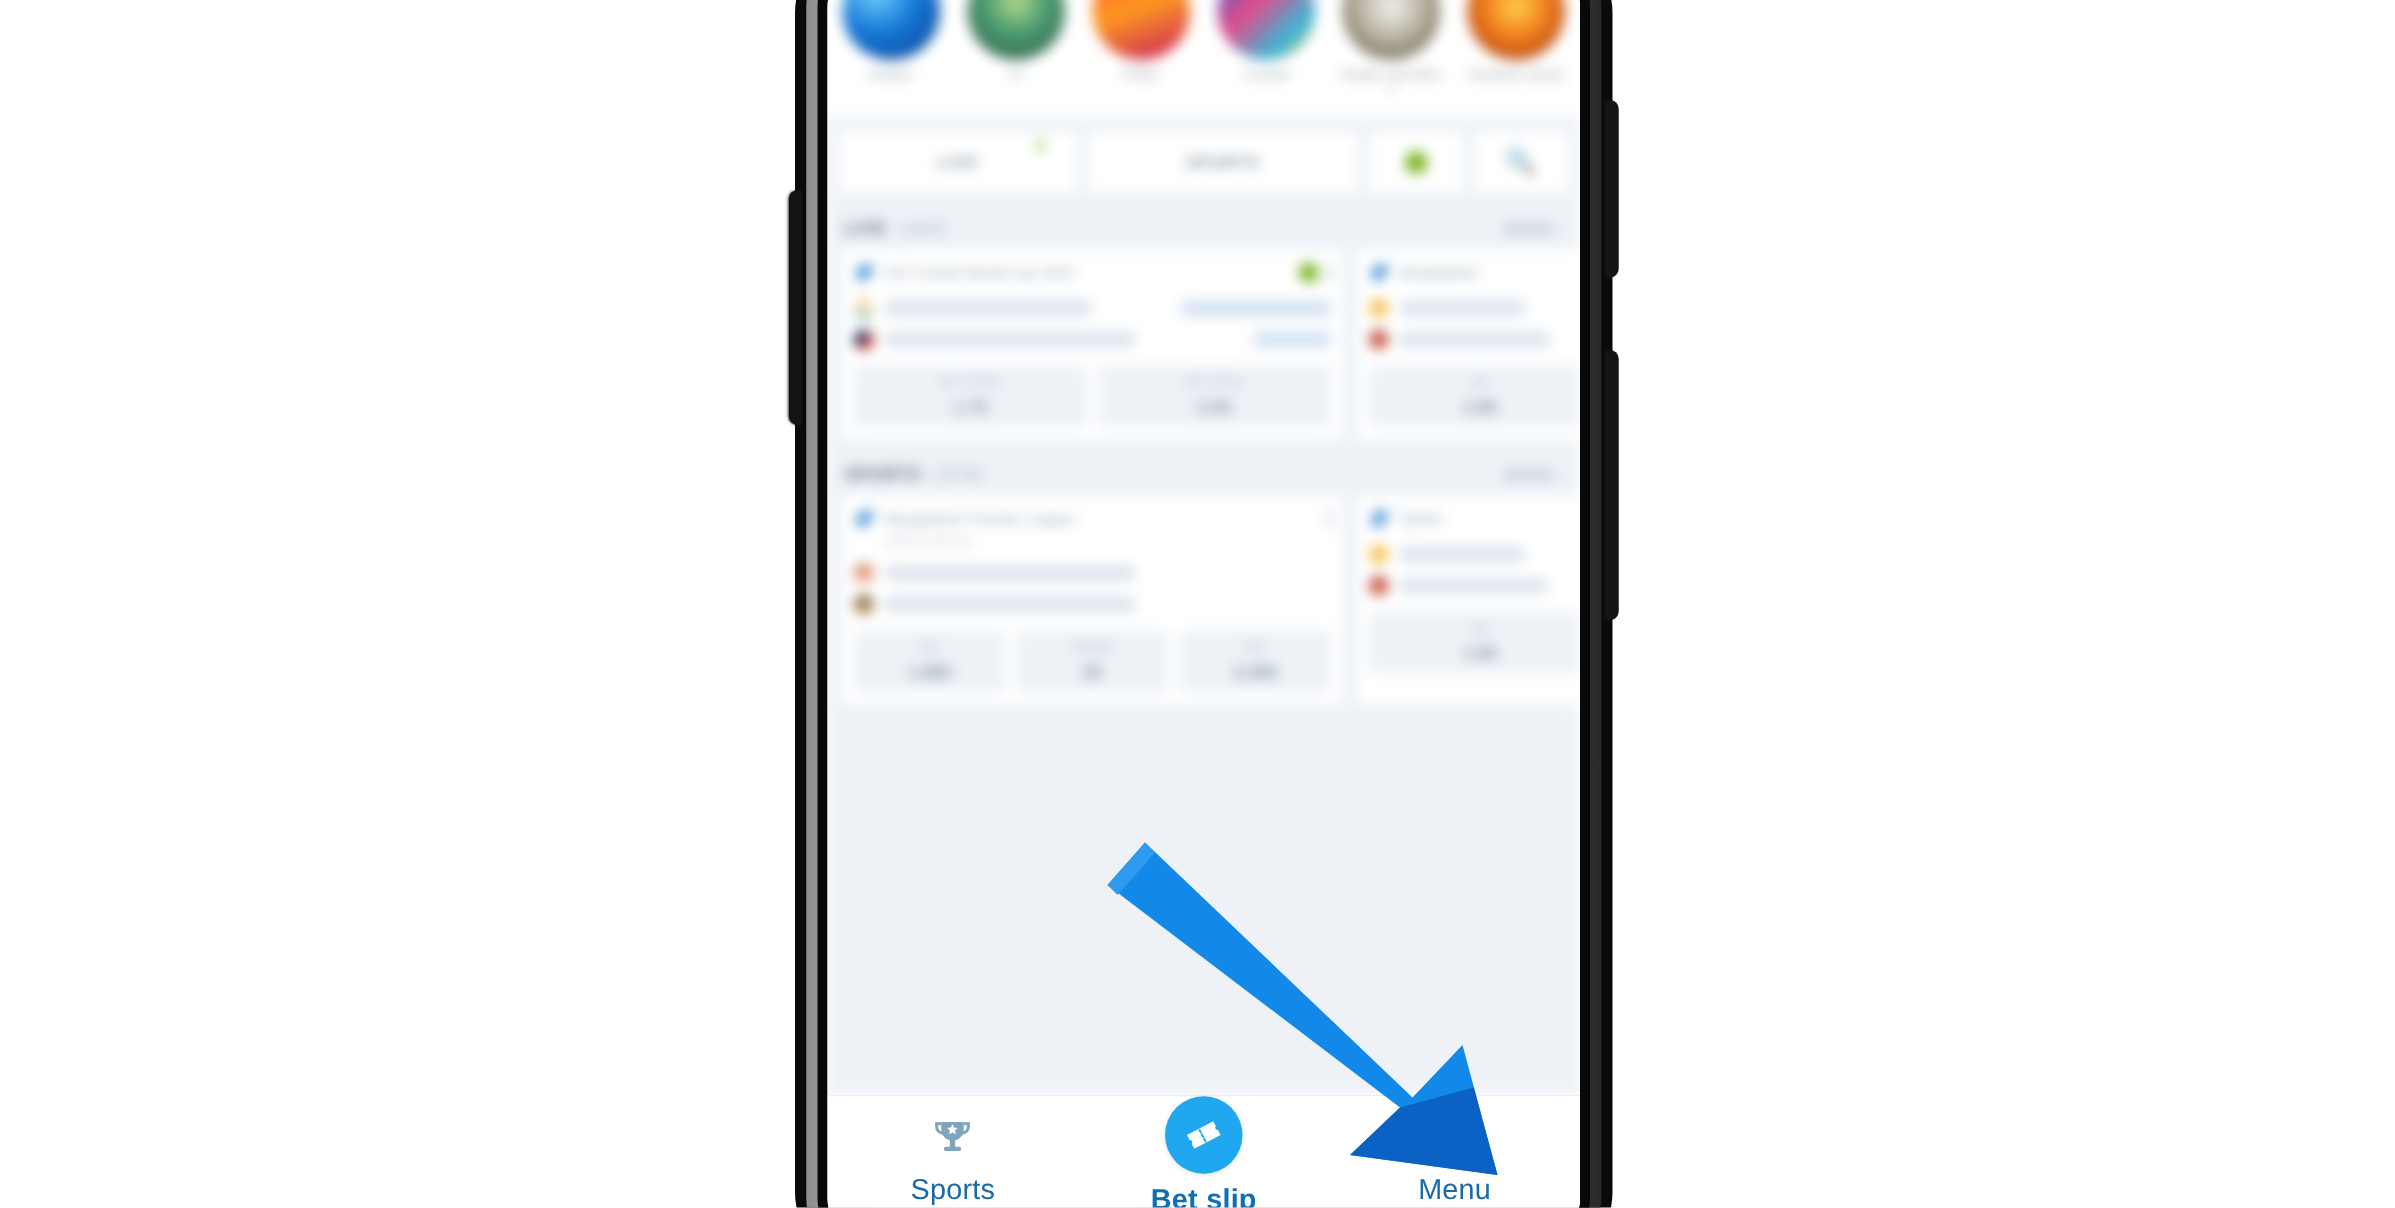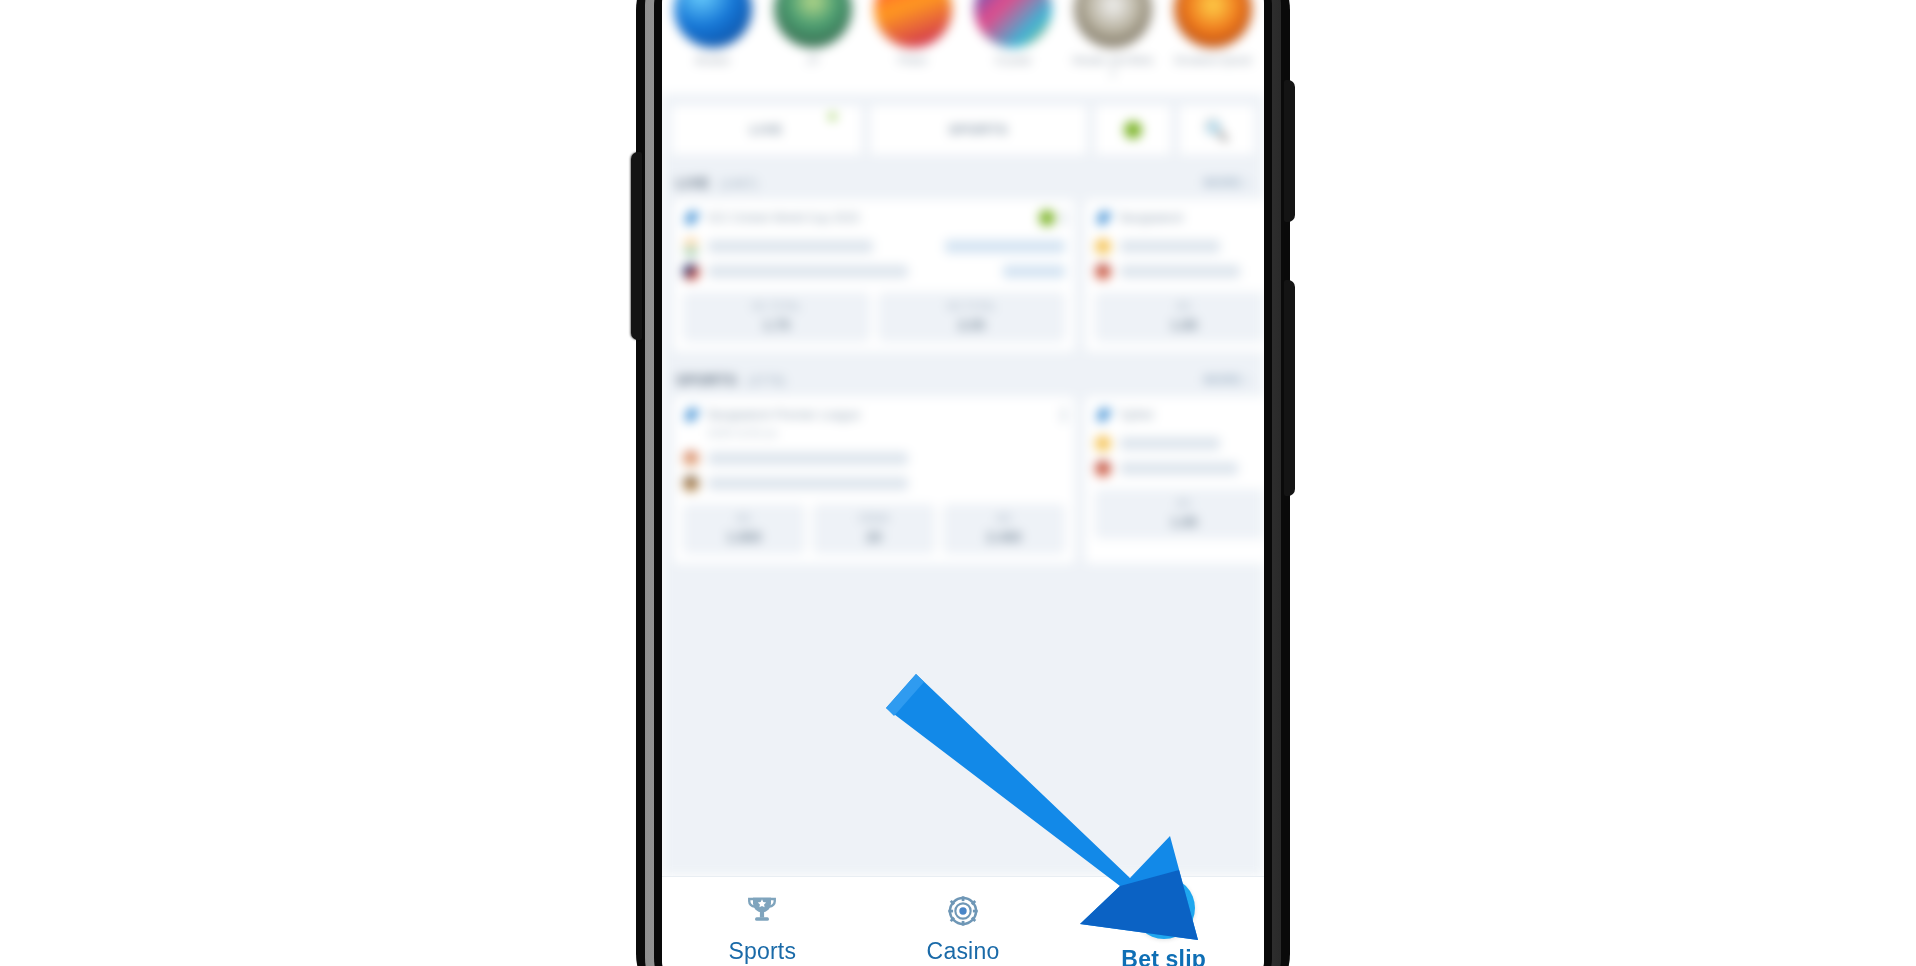--- a/index.html
+++ b/index.html
@@ -433,24 +433,6 @@
             <div class="nav-label">Sports</div>
           </div>
 
-          <div class="nav-item">
-            <div class="nav-icon">
-              <svg width="34" height="34" viewBox="0 0 24 24">
-                <circle cx="12" cy="12" r="9.2" fill="none" stroke="#6f97b6" stroke-width="1.8"></circle>
-                <circle cx="12" cy="12" r="5.4" fill="none" stroke="#6f97b6" stroke-width="1.5"></circle>
-                <circle cx="12" cy="12" r="2.6" fill="#4a86c8"></circle>
-                <rect x="11.1" y="1.6" width="1.9" height="3.4" fill="#6f97b6"></rect>
-                <rect x="11.1" y="19" width="1.9" height="3.4" fill="#6f97b6"></rect>
-                <rect x="1.6" y="11.1" width="3.4" height="1.9" fill="#6f97b6"></rect>
-                <rect x="19" y="11.1" width="3.4" height="1.9" fill="#6f97b6"></rect>
-                <rect x="3.6" y="4.4" width="1.9" height="3.4" fill="#6f97b6" transform="rotate(-45 4.5 6.1)"></rect>
-                <rect x="18.5" y="4.4" width="1.9" height="3.4" fill="#6f97b6" transform="rotate(45 19.4 6.1)"></rect>
-                <rect x="3.6" y="16.2" width="1.9" height="3.4" fill="#6f97b6" transform="rotate(45 4.5 17.9)"></rect>
-                <rect x="18.5" y="16.2" width="1.9" height="3.4" fill="#6f97b6" transform="rotate(-45 19.4 17.9)"></rect>
-              </svg>
-            </div>
-            <div class="nav-label">Casino</div>
-          </div>
 
           <div class="nav-item primary">
             <div class="betslip-circle">

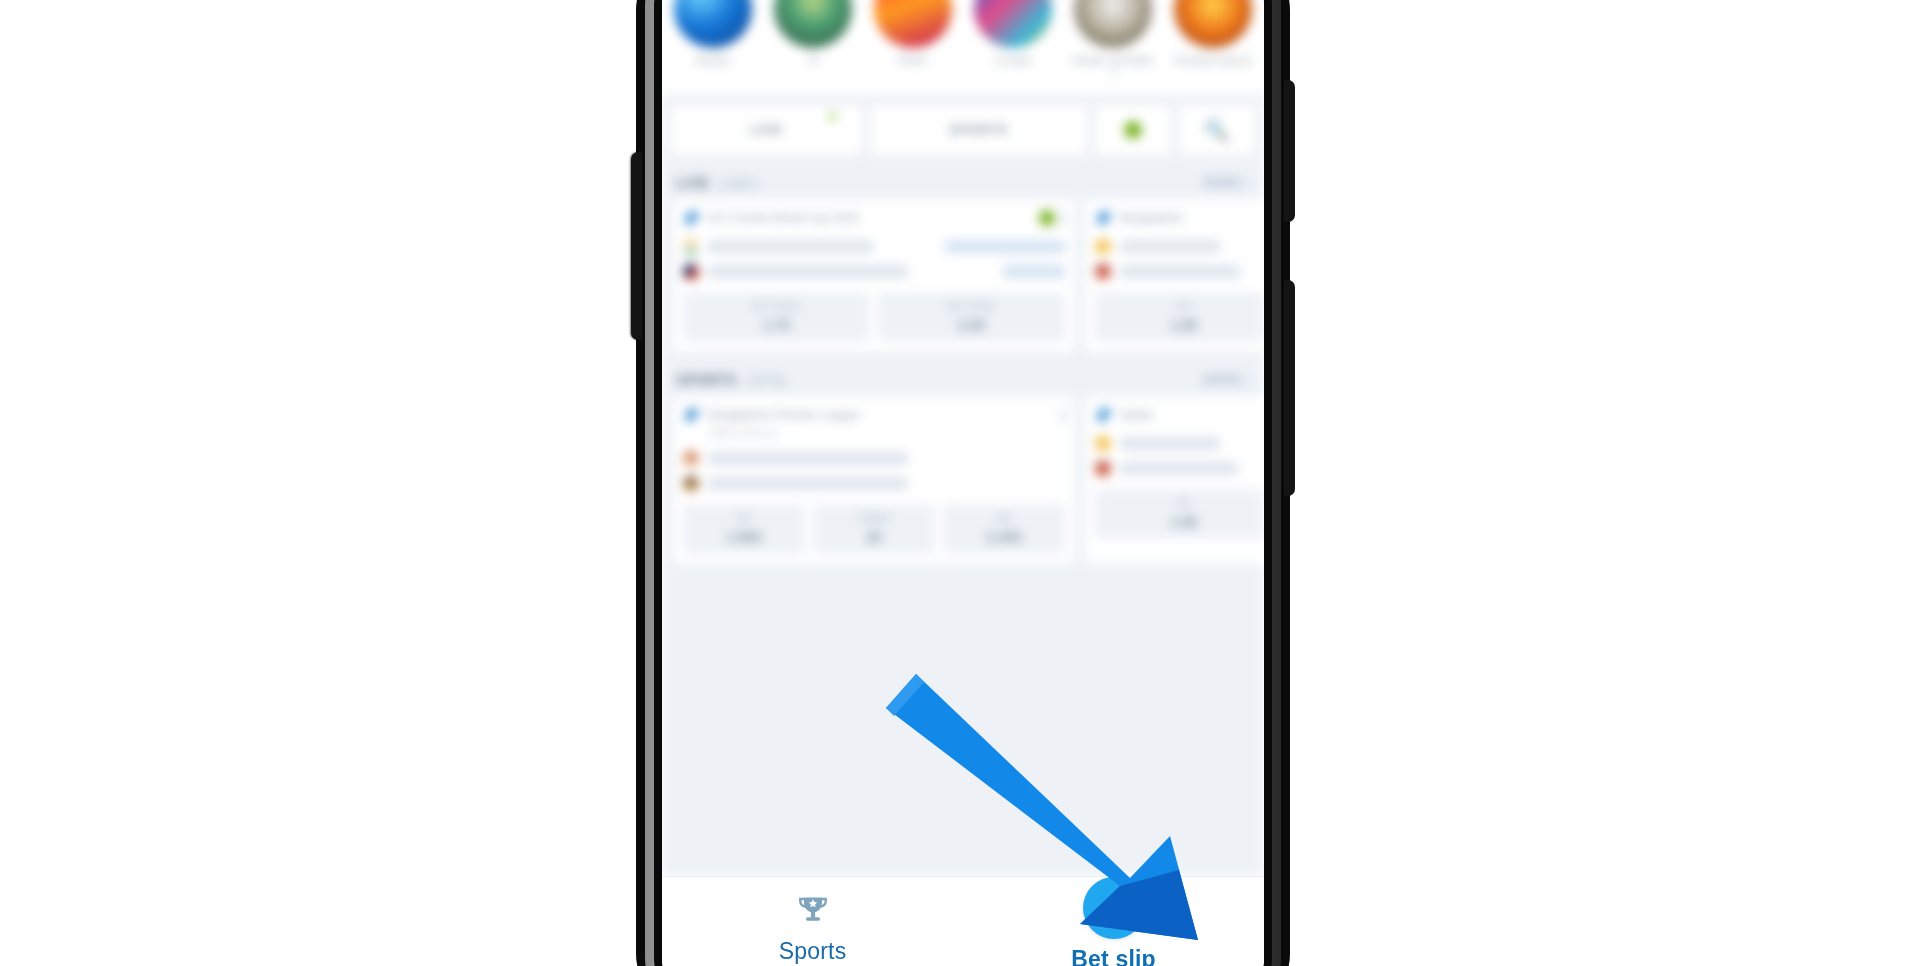--- a/index.html
+++ b/index.html
@@ -447,6 +447,16 @@
           </div>
 
 
+          <div class="nav-item">
+            <div class="nav-icon">
+              <svg width="34" height="26" viewBox="0 0 34 26">
+                <rect x="3" y="3" width="28" height="4.4" rx="0.6" fill="#8aaec6"></rect>
+                <rect x="3" y="10.8" width="28" height="4.4" rx="0.6" fill="#8aaec6"></rect>
+                <rect x="3" y="18.6" width="28" height="4.4" rx="0.6" fill="#8aaec6"></rect>
+              </svg>
+            </div>
+            <div class="nav-label">Menu</div>
+          </div>
 
         </div>
       </div>

